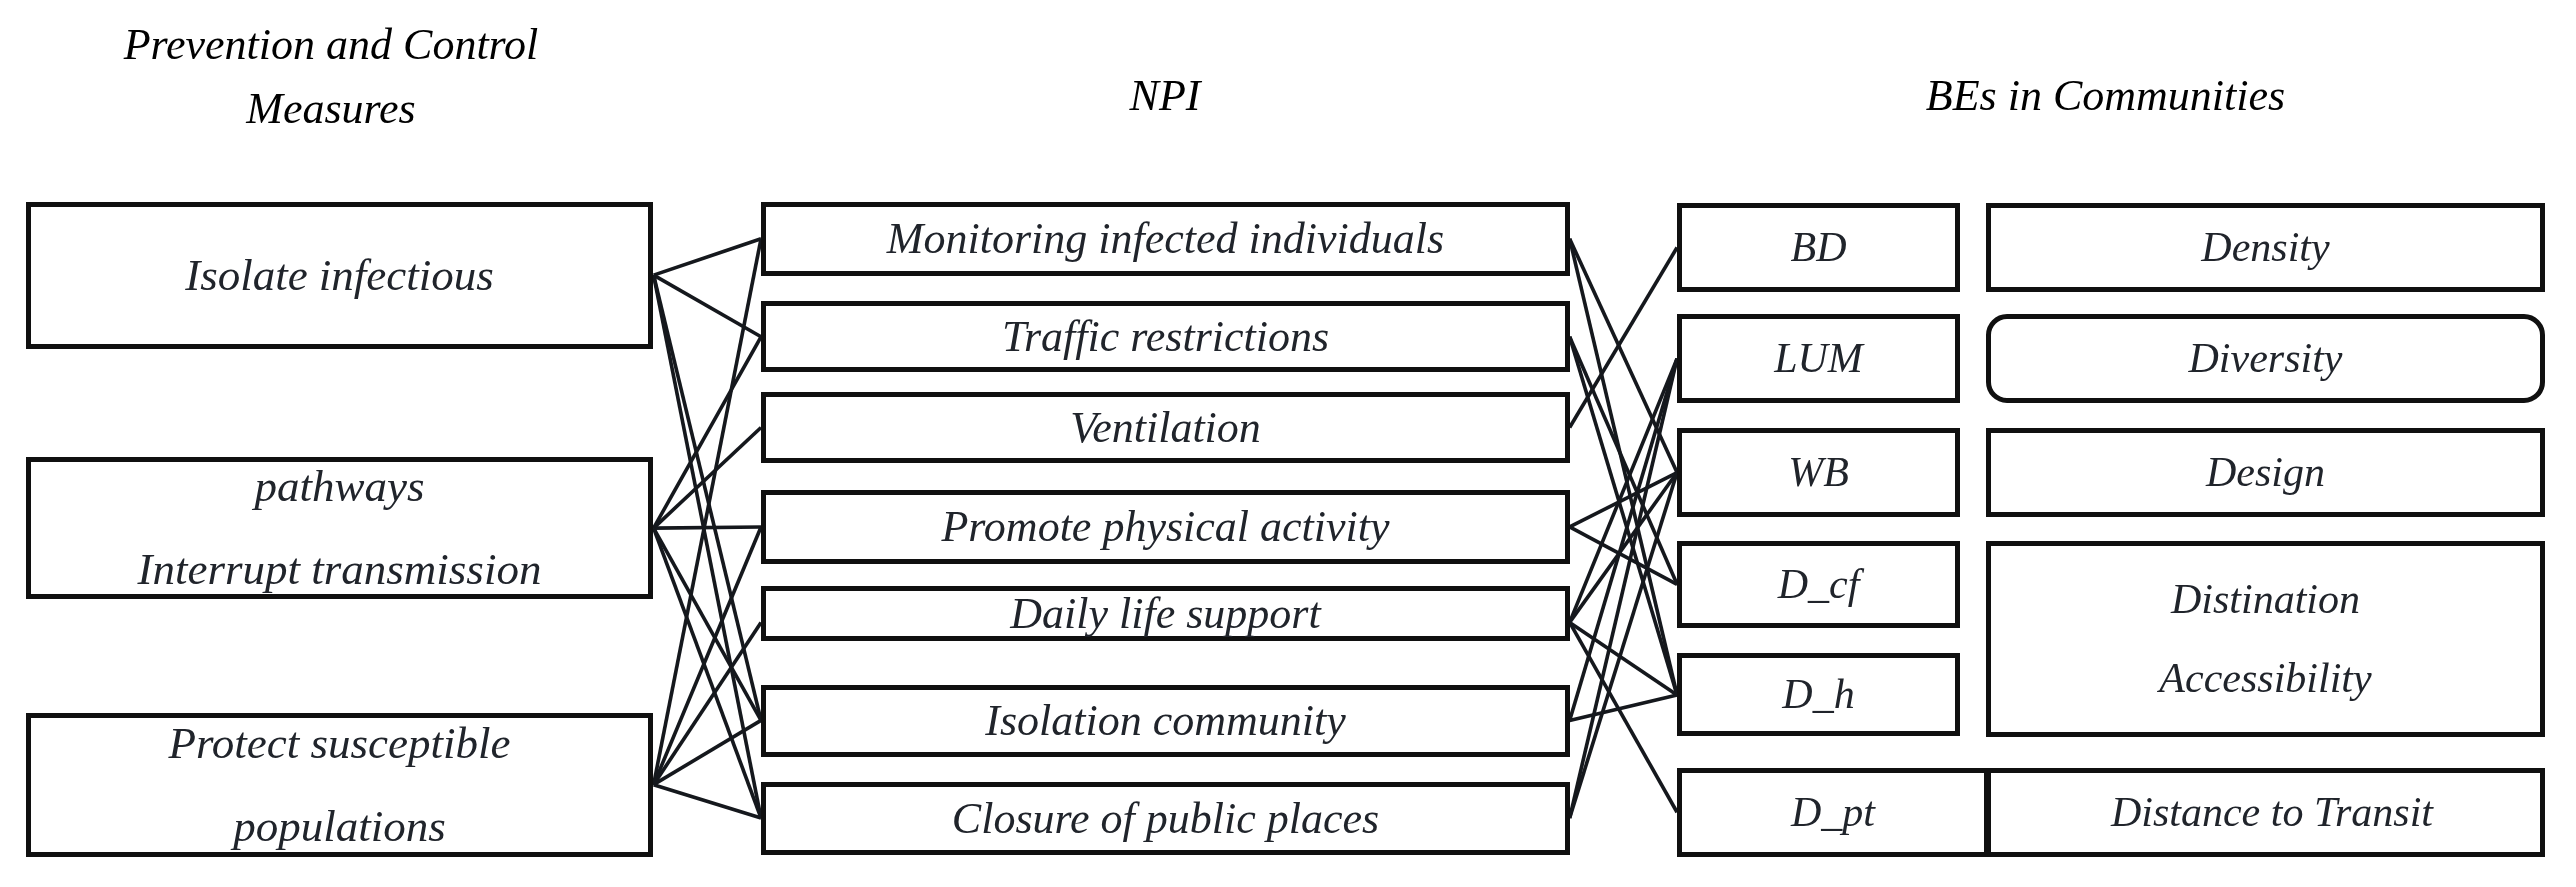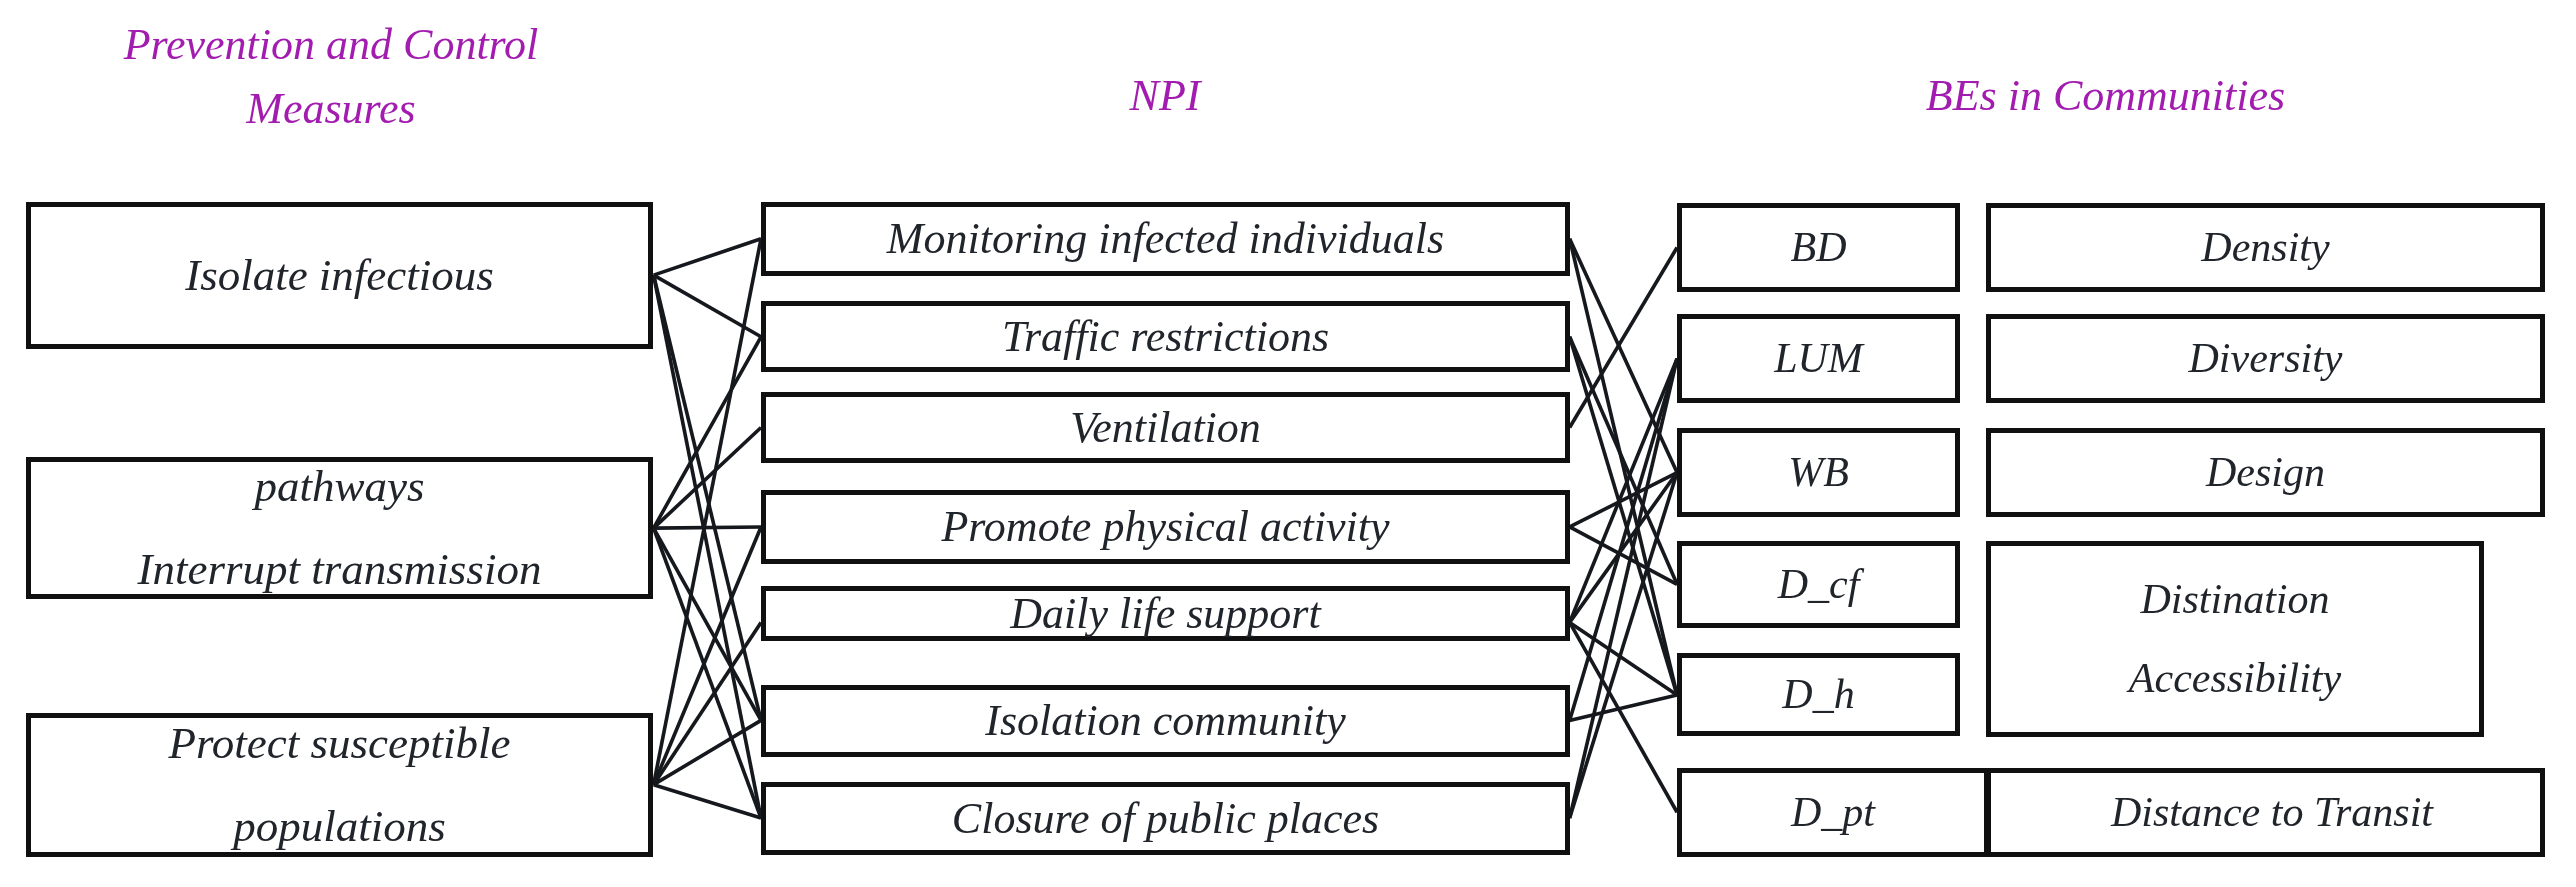--- a/index.html
+++ b/index.html
@@ -22,7 +22,7 @@
     line-height:1.45;
     text-align:center;
     white-space:pre-line;
-    color:#a21caf;
+    color:#000000;
   }
   .hdr-left{left:44px;top:13px;width:574px;}
   .hdr-mid{left:947px;top:64px;width:436px;}

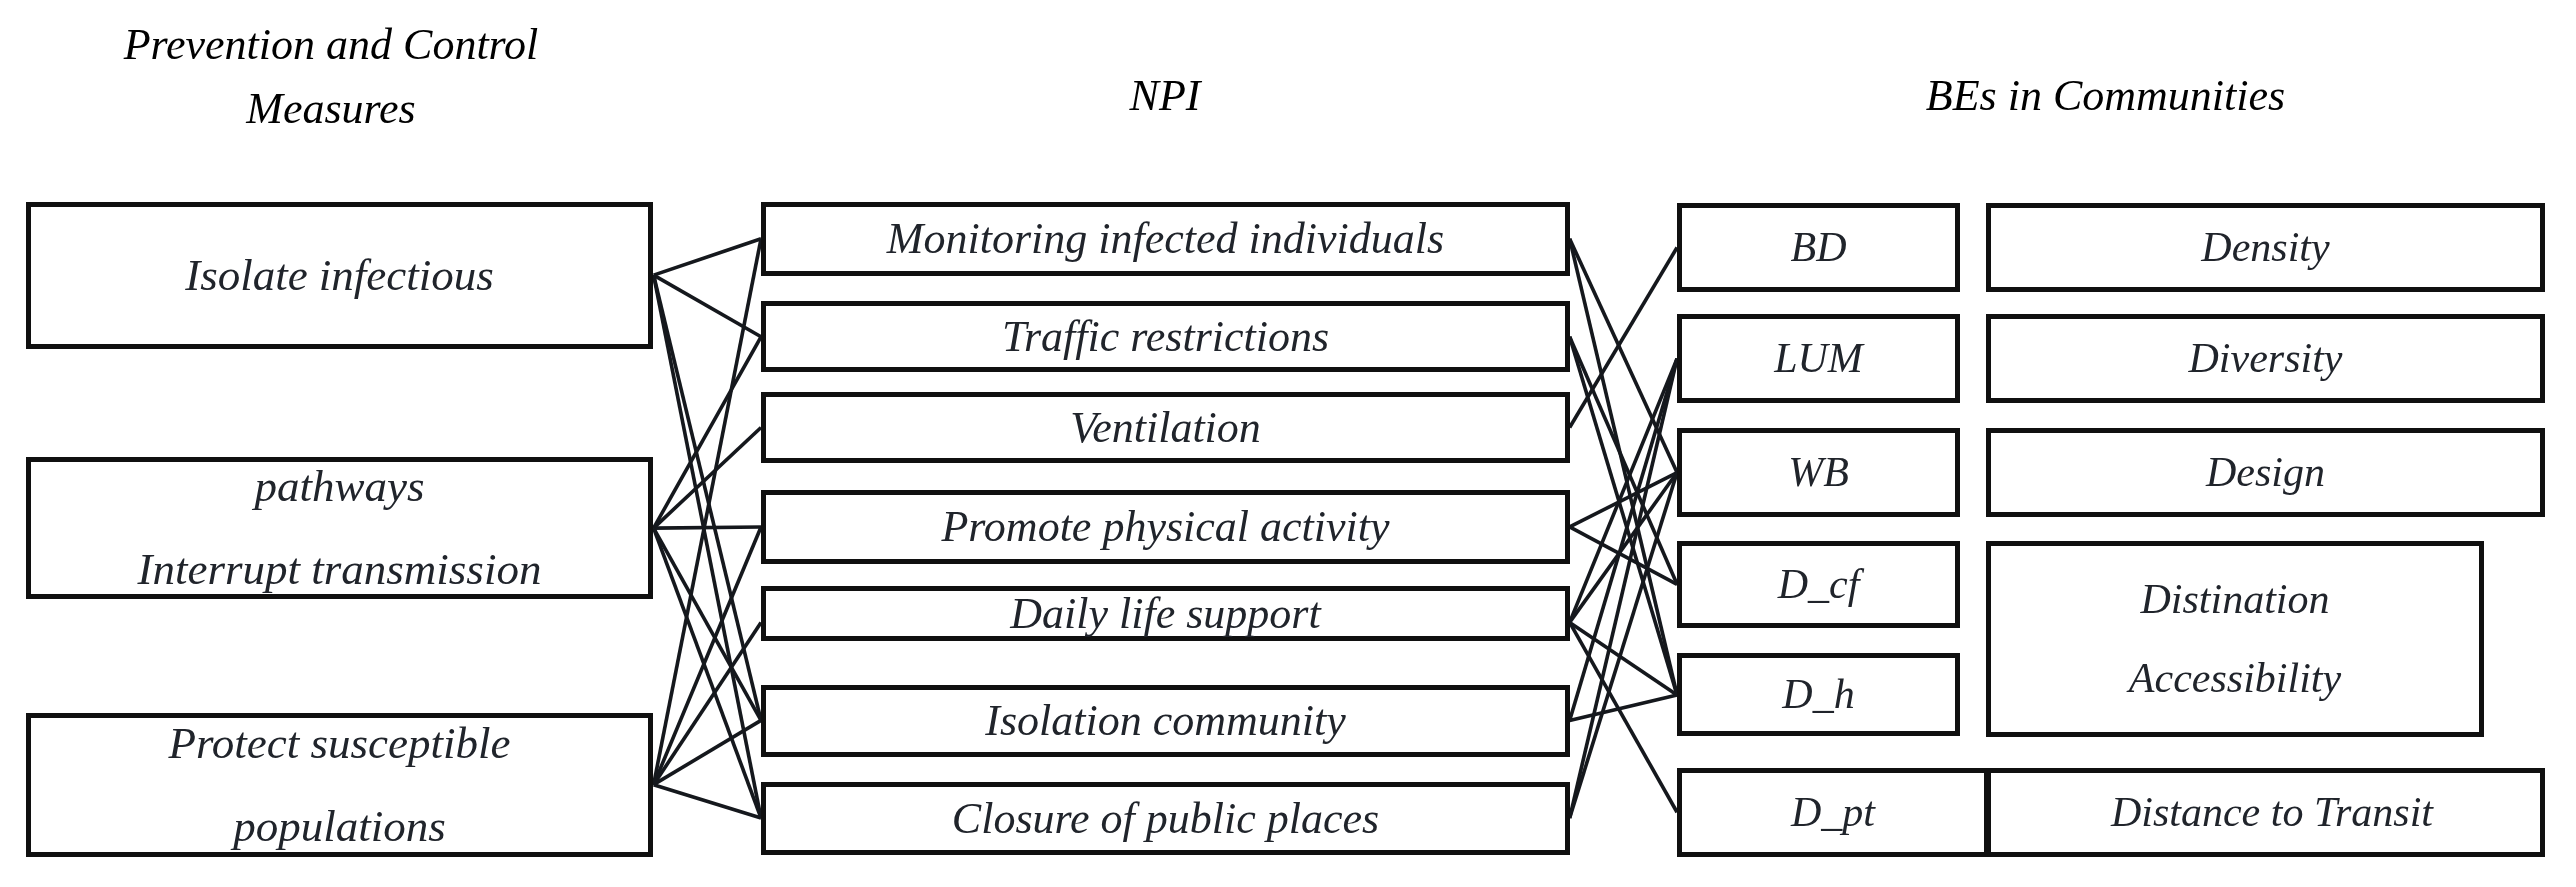--- a/index.html
+++ b/index.html
@@ -142,7 +142,7 @@
       <div class="box label-box" style="left: 1986px; top: 203px; width: 559px; height: 89px; border-color: rgb(16, 16, 16);">
         <div class="ln">Density</div>
       </div>
-      <div class="box label-box" style="left: 1986px; top: 314px; width: 559px; height: 89px; border-color: rgb(16, 16, 16);">
+      <div class="box label-box" style="left: 1986px; top: 314px; width: 559px; height: 89px; border-color: rgb(16, 16, 16); border-radius: 21px;">
         <div class="ln">Diversity</div>
       </div>
       <div class="box label-box" style="left: 1986px; top: 428px; width: 559px; height: 89px; border-color: rgb(16, 16, 16);">

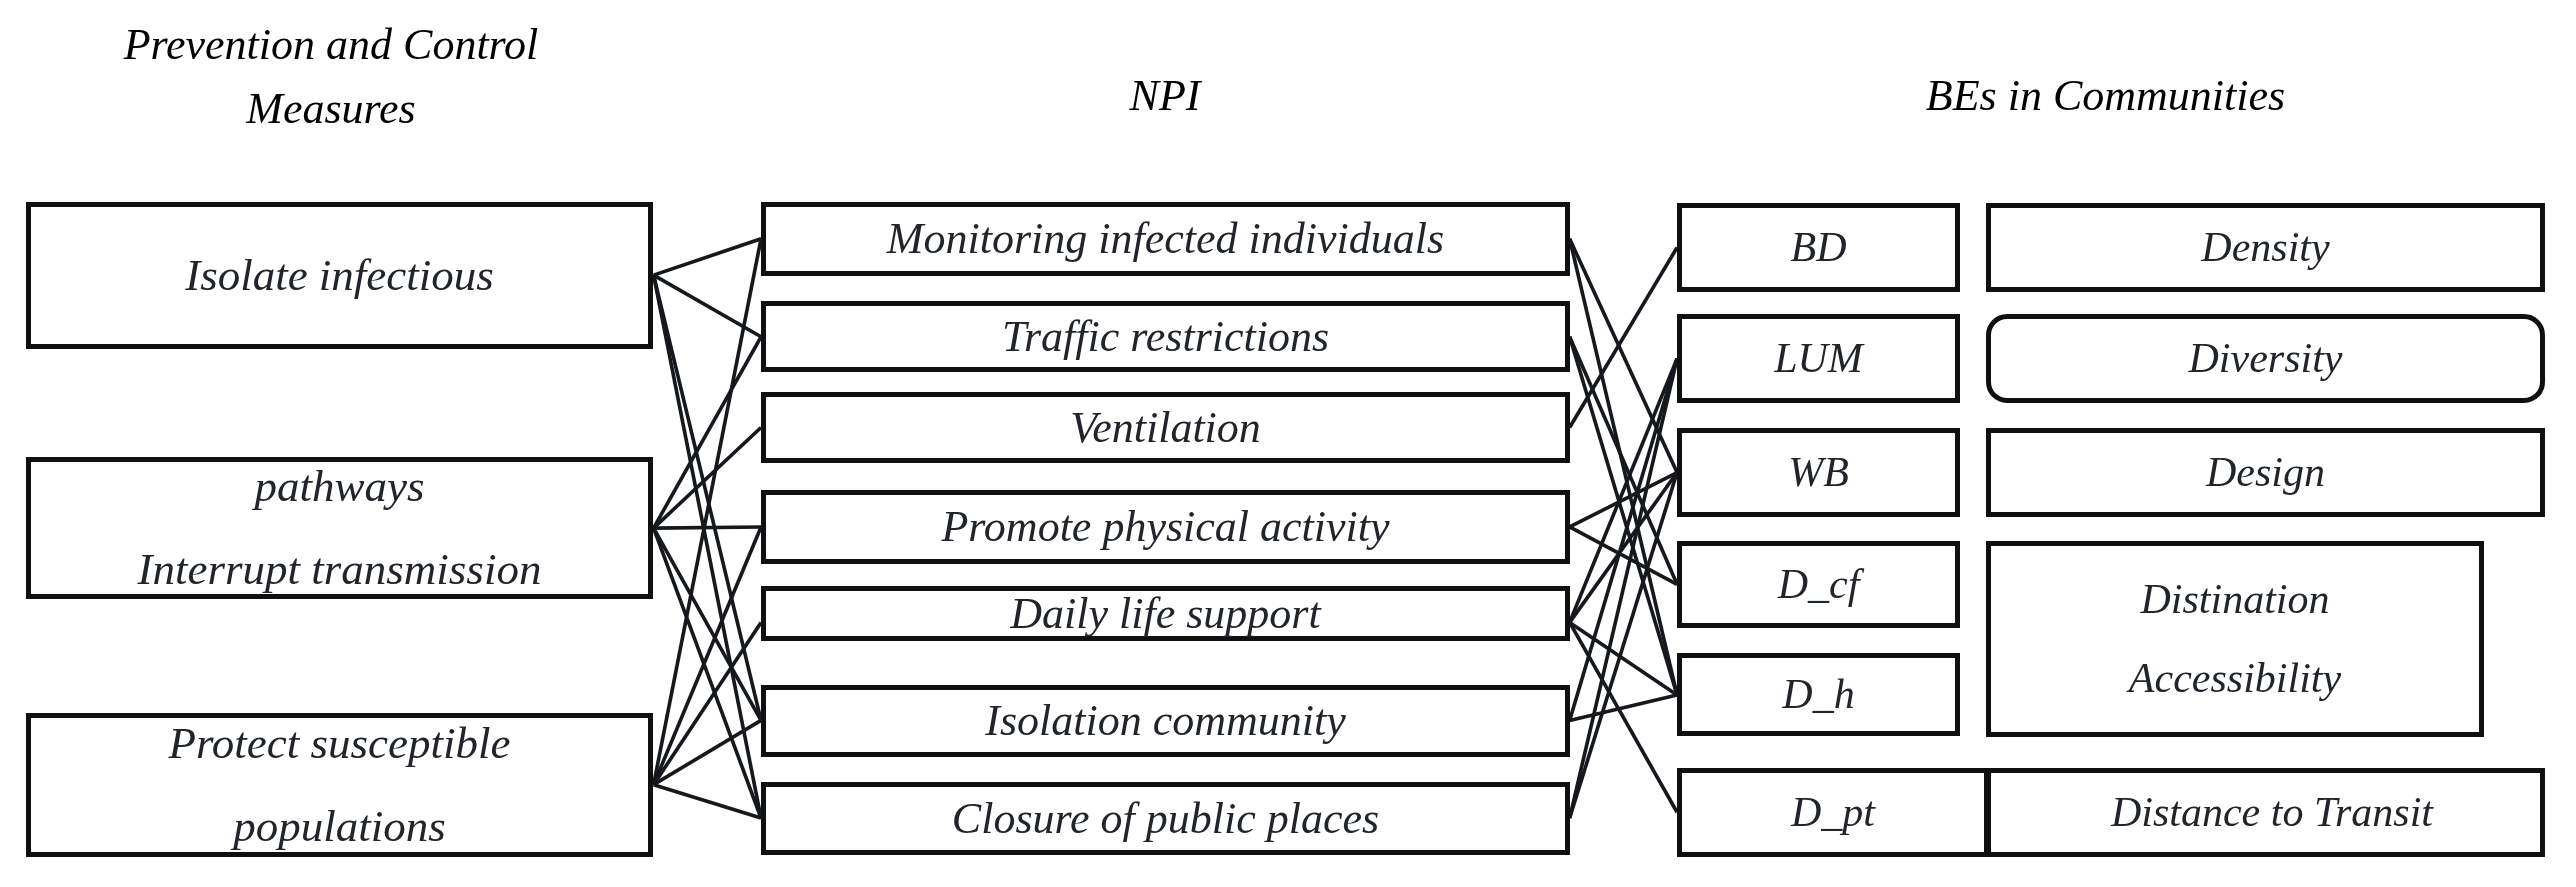--- a/index.html
+++ b/index.html
@@ -148,7 +148,7 @@
       <div class="box label-box" style="left: 1986px; top: 428px; width: 559px; height: 89px; border-color: rgb(16, 16, 16);">
         <div class="ln">Design</div>
       </div>
-      <div class="box label-box" style="left: 1986px; top: 541px; width: 498px; height: 196px; border-color: rgb(16, 16, 16);">
+      <div class="box label-box" style="left: 1986px; top: 541px; width: 559px; height: 196px; border-color: rgb(16, 16, 16);">
         <div class="ln">Distination</div>
         <div class="ln">Accessibility</div>
       </div>

